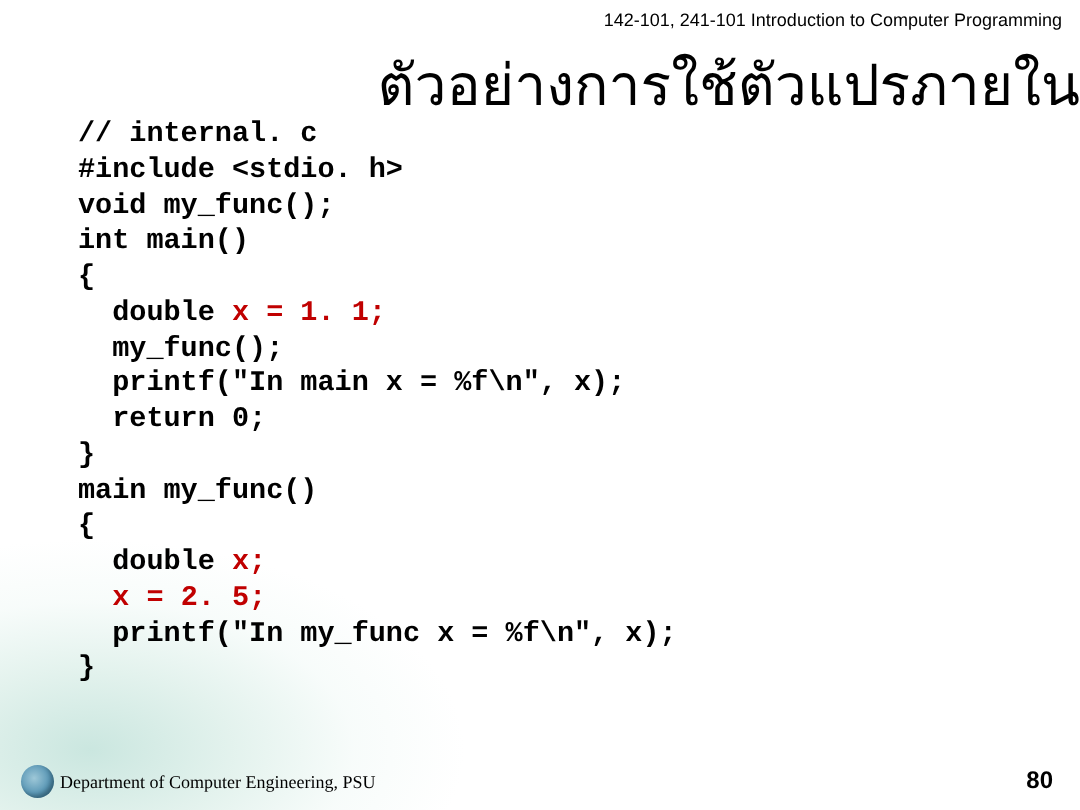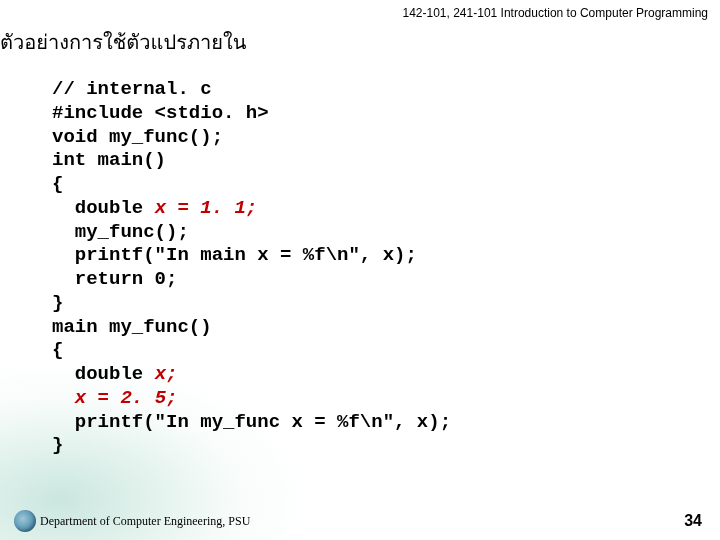--- a/index.html
+++ b/index.html
@@ -37,9 +37,9 @@
     top: 26px;
     left: 0;
     width: 100%;
-    text-align: left;
+    text-align: right;
     font-family: "Angsana New", "Times New Roman", serif;
-    font-size: 20px;
+    font-size: 38px;
     color: #000;
     z-index: 2;
   }

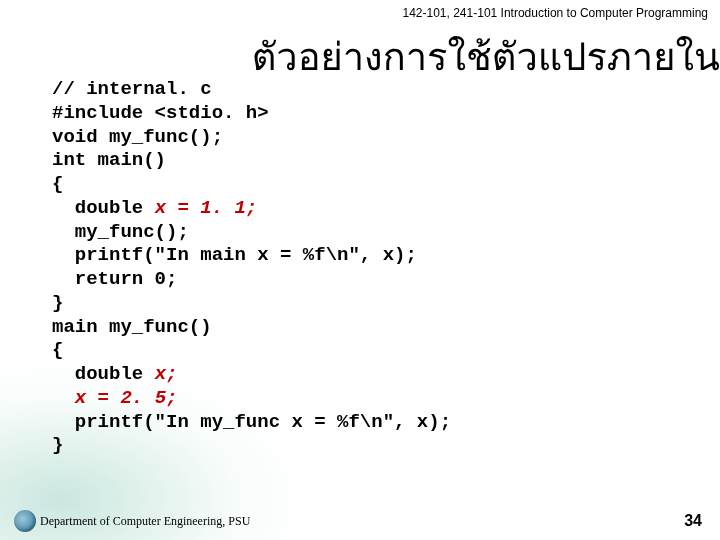--- a/index.html
+++ b/index.html
@@ -55,7 +55,7 @@
     white-space: pre;
     z-index: 2;
   }
-  .code-block .red { color: #c00000; font-style: italic; }
+  .code-block .red { color: #c00000; }
   .footer {
     position: absolute;
     bottom: 10px;

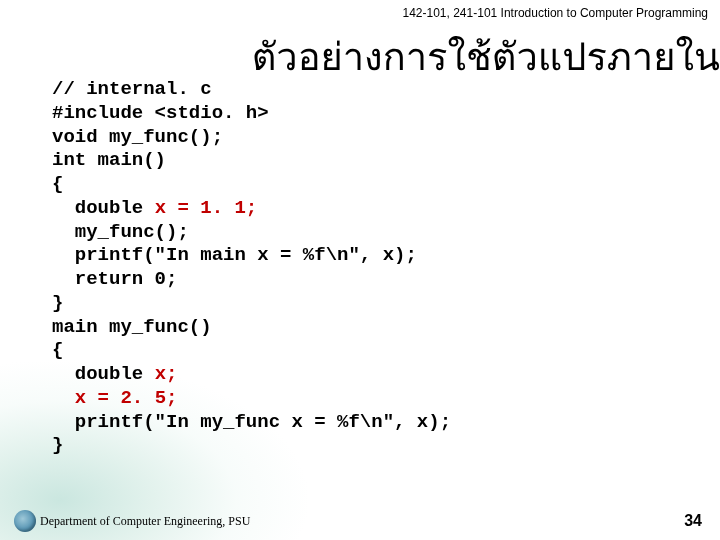--- a/index.html
+++ b/index.html
@@ -120,7 +120,7 @@
 <div class="footer">
   <div class="footer-logo"></div>
   <div class="footer-text">Department of Computer Engineering, PSU</div>
-  <div class="page-num">34</div>
+  <div class="page-num">80</div>
 </div>
 
 </body></html>

